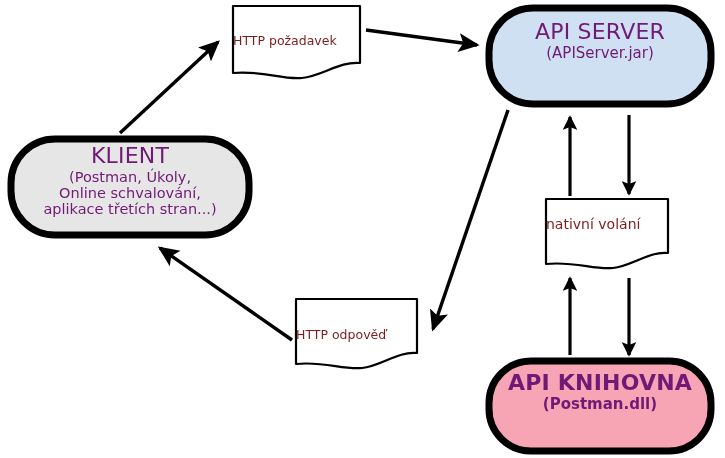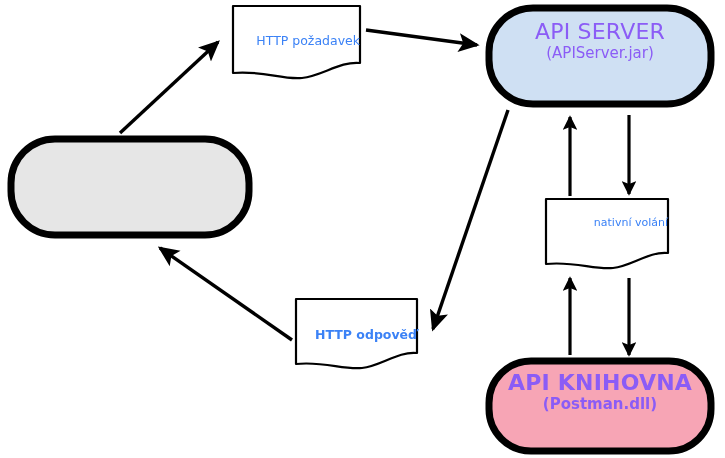--- a/index.html
+++ b/index.html
@@ -43,8 +43,8 @@
   }
   .doc-label {
     position: absolute;
-    text-align: right;
-    color: #3b82f6;
+    text-align: left;
+    color: #7f1d1d;
     font-size: 12.5px;
     pointer-events: none;
     line-height: 1.2;

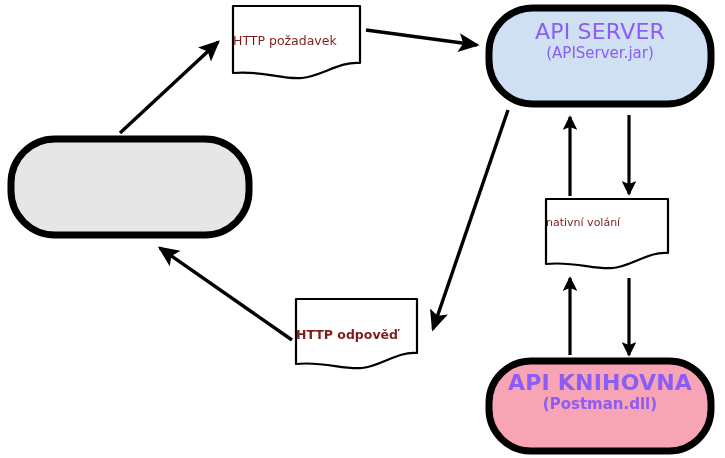--- a/index.html
+++ b/index.html
@@ -25,7 +25,7 @@
   .node-label {
     position: absolute;
     text-align: center;
-    color: #8b5cf6;
+    color: #701a75;
     pointer-events: none;
     line-height: 1.12;
   }

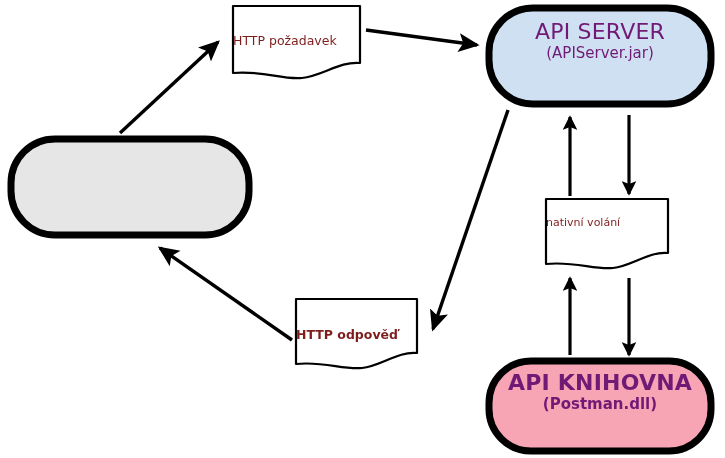--- a/index.html
+++ b/index.html
@@ -120,6 +120,12 @@
     <div class="node-sub">(APIServer.jar)</div>
   </div>
 
+  <div class="node-label" style="left:11px; top:144px; width:238px;">
+    <div class="node-title">KLIENT</div>
+    <div class="node-sub klient-sub">(Postman, Úkoly,</div>
+    <div class="node-sub klient-sub">Online schvalování,</div>
+    <div class="node-sub klient-sub">aplikace třetích stran...)</div>
+  </div>
 
   <div class="node-label" style="left:489px; top:371px; width:222px;font-weight:bold;">
     <div class="node-title">API KNIHOVNA</div>

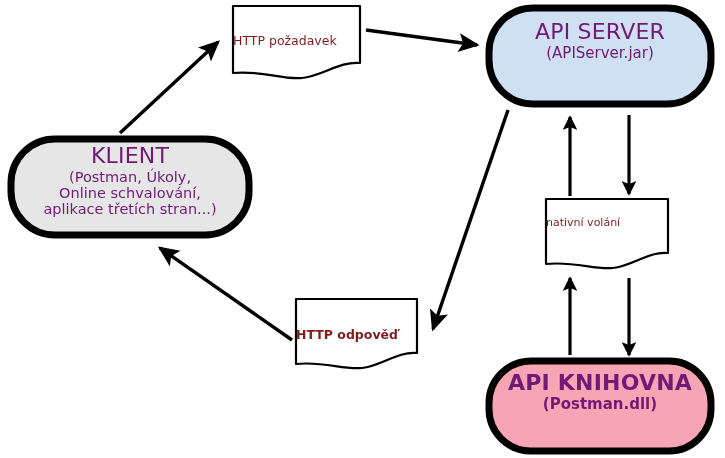--- a/index.html
+++ b/index.html
@@ -51,7 +51,7 @@
     white-space: nowrap;
   }
   .doc-label-sm {
-    font-size: 11px;
+    font-size: 14px;
   }
 </style>
 </head>

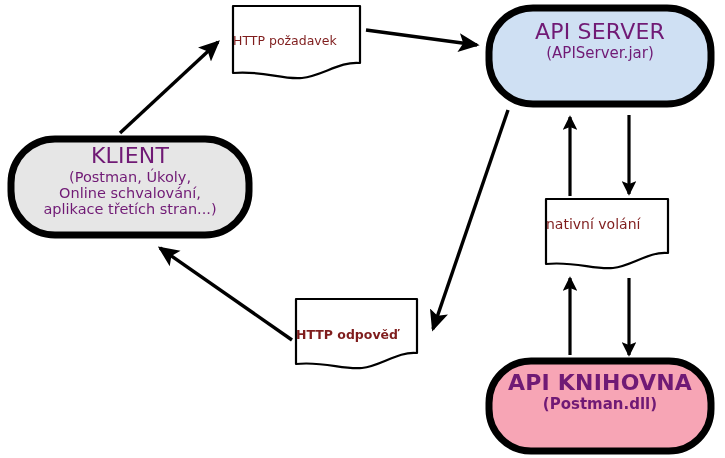--- a/index.html
+++ b/index.html
@@ -134,7 +134,7 @@
 
   <div class="doc-label" style="left:233px; top:33px; width:127px;">HTTP požadavek</div>
 
-  <div class="doc-label" style="left:296px; top:327px; width:121px;font-weight:bold;">HTTP odpověď</div>
+  <div class="doc-label" style="left:296px; top:327px; width:121px;">HTTP odpověď</div>
 
   <div class="doc-label doc-label-sm" style="left:546px; top:216px; width:122px;">
     <div>nativní volání</div>

